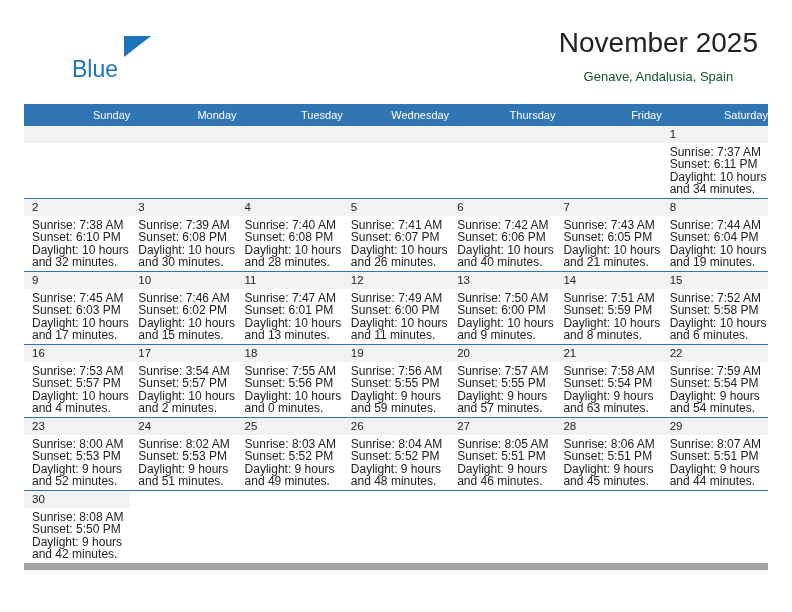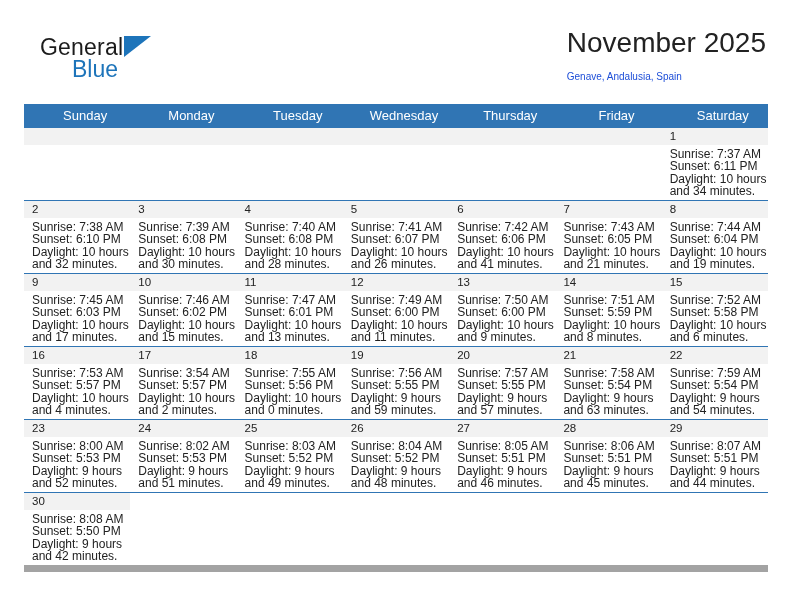--- a/index.html
+++ b/index.html
@@ -153,7 +153,6 @@
 
   <div class="top">
     <div class="brand">
-      <span class="brand-general">General</span>
       <span class="brand-flag"></span>
       <span class="brand-blue">Blue</span>
     </div>

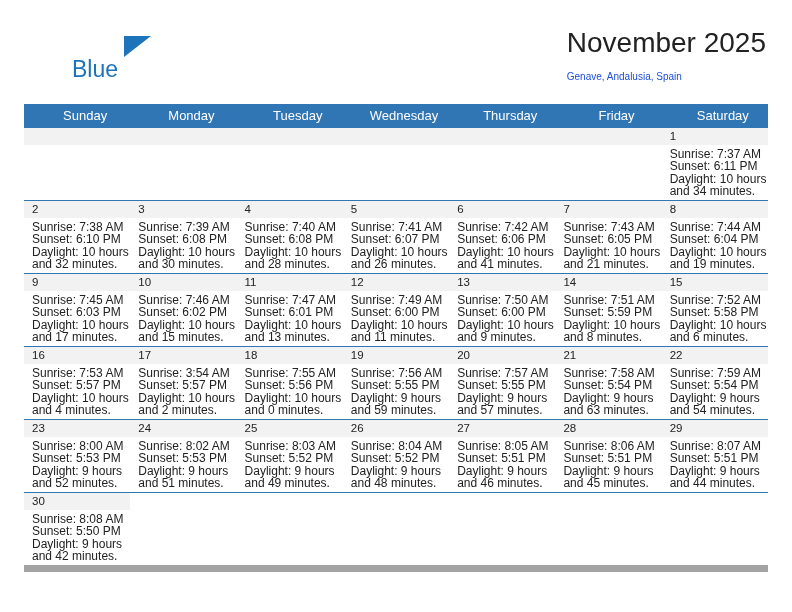--- a/index.html
+++ b/index.html
@@ -65,9 +65,9 @@
 
   .titles {
     position: absolute;
-    right: 2px;
+    right: 10px;
     top: 0;
-    text-align: left;
+    text-align: center;
   }
   .month-title {
     font-size: 28px;

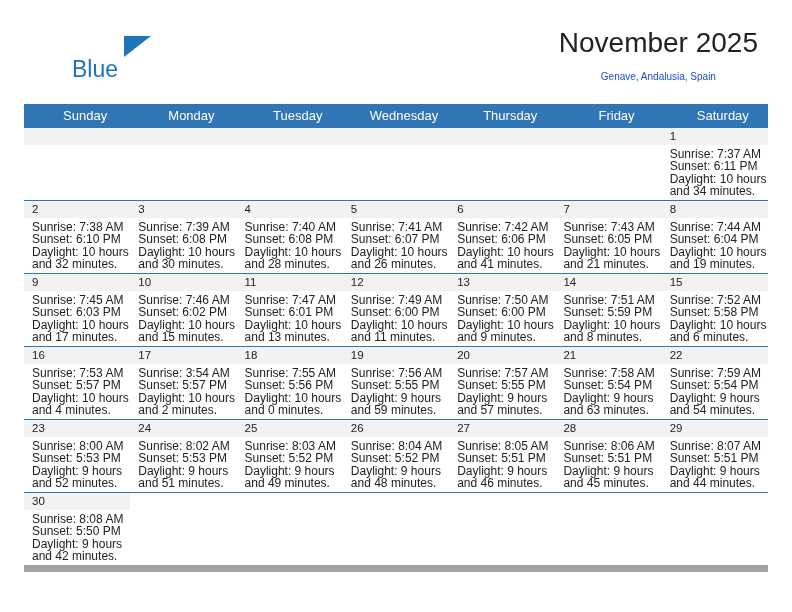--- a/index.html
+++ b/index.html
@@ -77,8 +77,8 @@
     white-space: nowrap;
   }
   .location {
-    font-size: 10px;
-    color: #1d4ed8;
+    font-size: 13px;
+    color: #14532d;
     line-height: 22px;
     margin-top: 6px;
     white-space: nowrap;

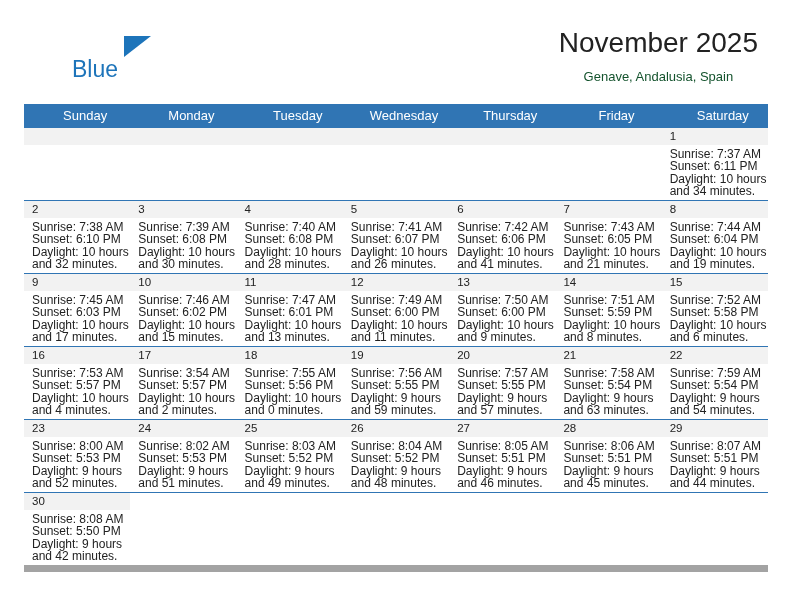--- a/index.html
+++ b/index.html
@@ -96,9 +96,9 @@
   .cal th {
     background: #3075b4;
     color: #ffffff;
-    font-size: 13px;
+    font-size: 11px;
     font-weight: normal;
-    text-align: center;
+    text-align: right;
     padding: 4px 0 5px 16px;
     height: 13px;
     border: none;

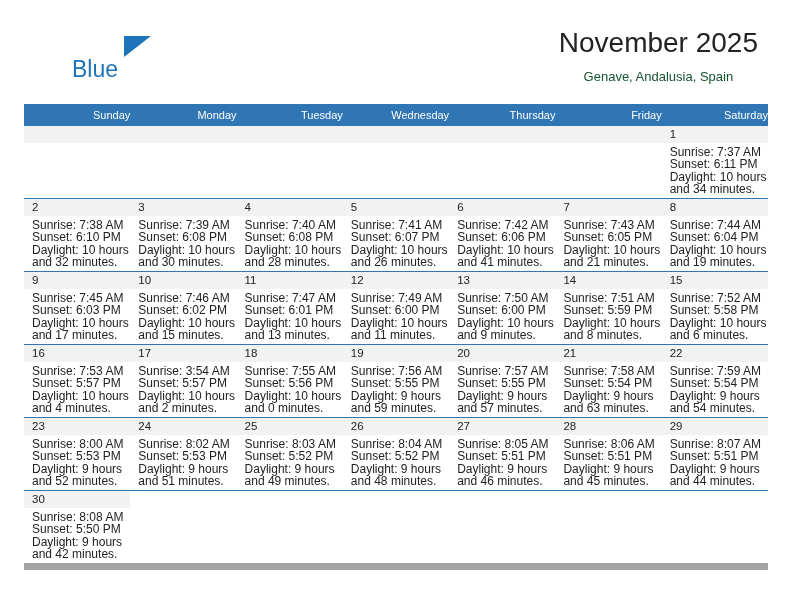--- a/index.html
+++ b/index.html
@@ -270,7 +270,7 @@
                 <div>Sunrise: 7:42 AM</div>
                 <div>Sunset: 6:06 PM</div>
                 <div>Daylight: 10 hours</div>
-                <div>and 41 minutes.</div>
+                <div>and 40 minutes.</div>
               </div>
             </div>
           </td>

